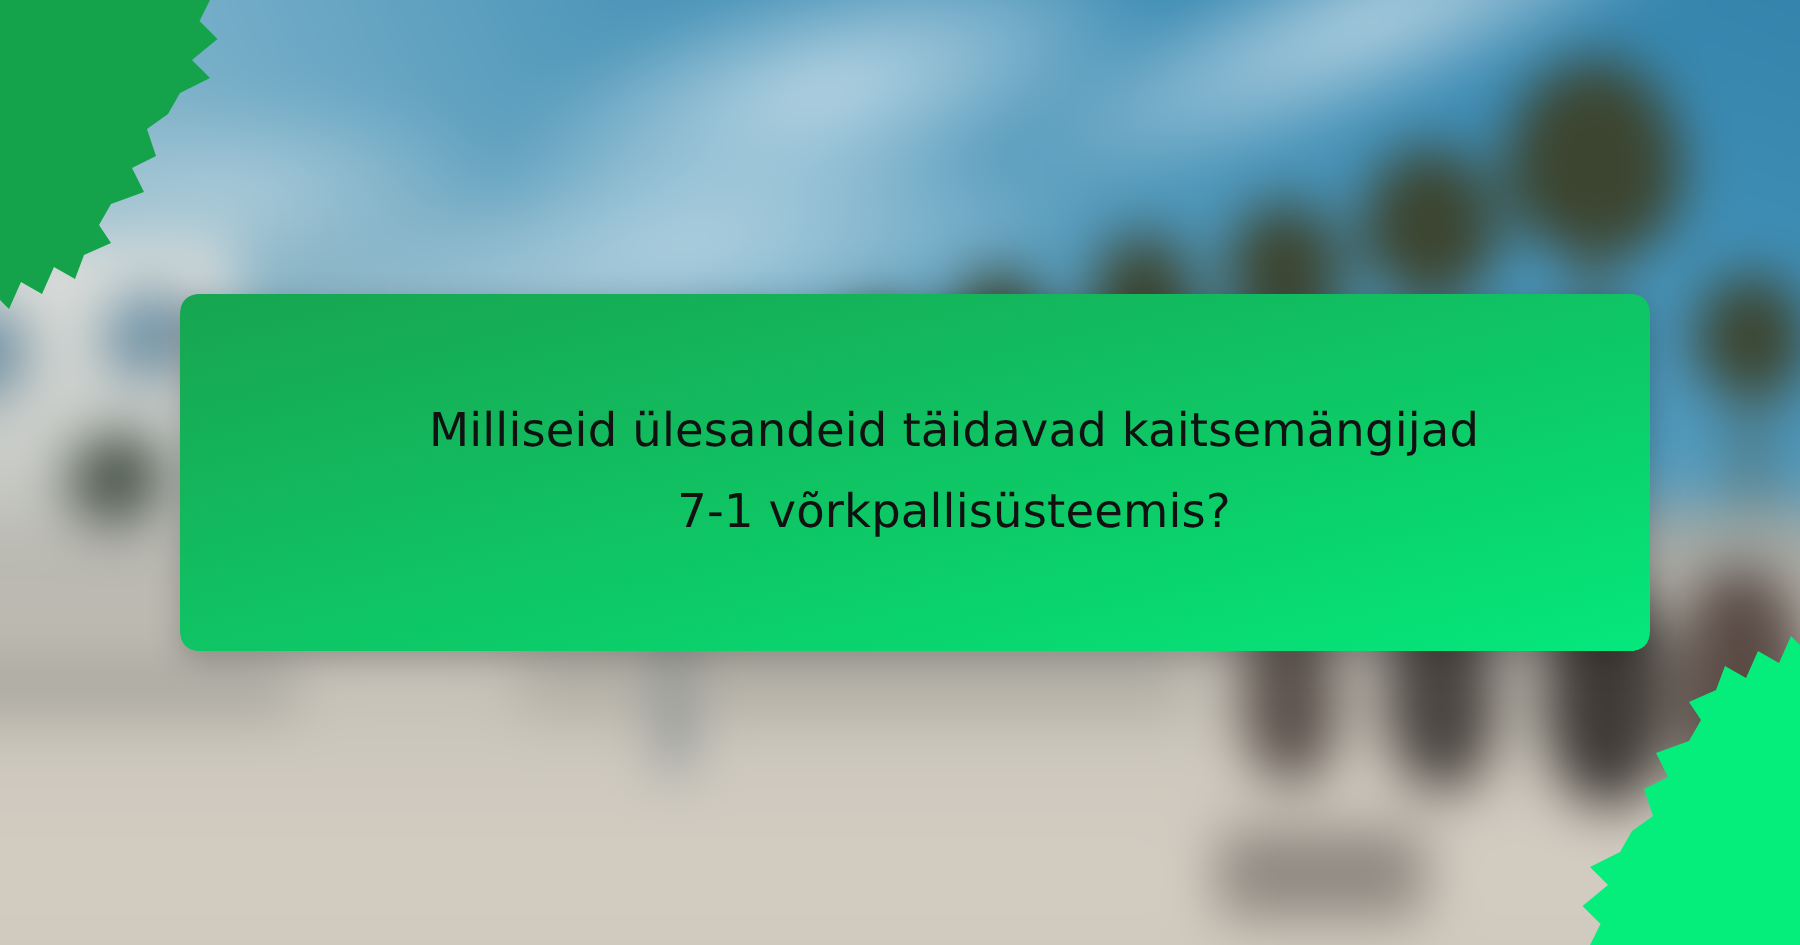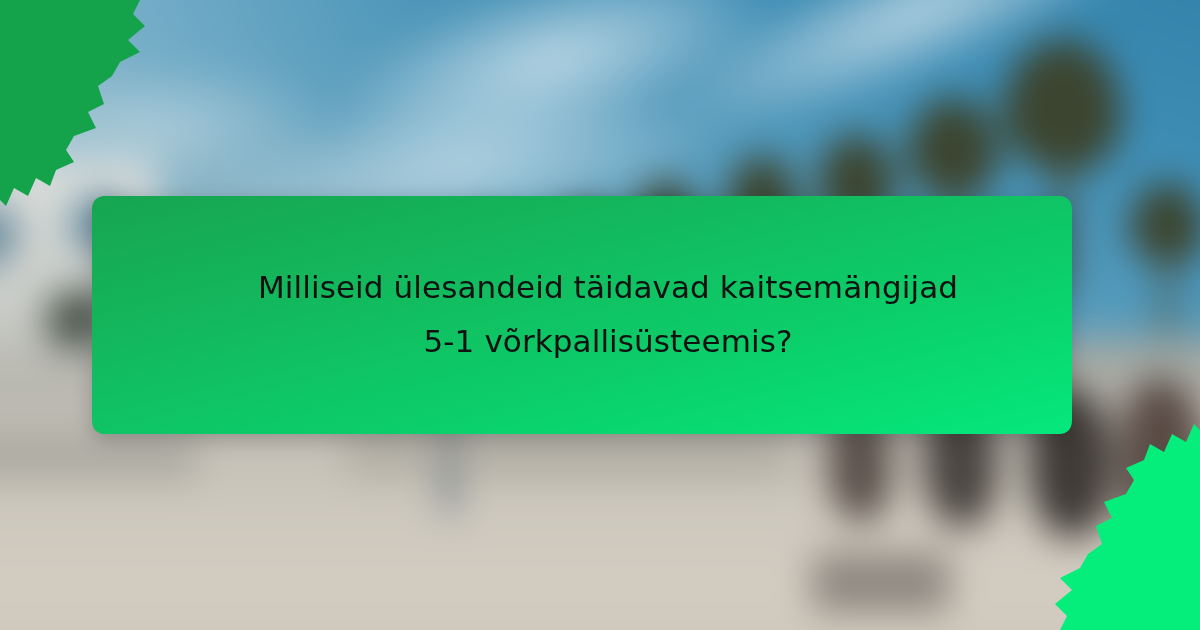--- a/index.html
+++ b/index.html
@@ -89,7 +89,7 @@
   
   .ribbon-wrap {
     position:absolute;
-    left:92px; top:196px;
+    left:120px; top:196px;
     width:1032px; height:238px;
     filter:drop-shadow(0 6px 10px rgba(0,0,0,.22));
   }

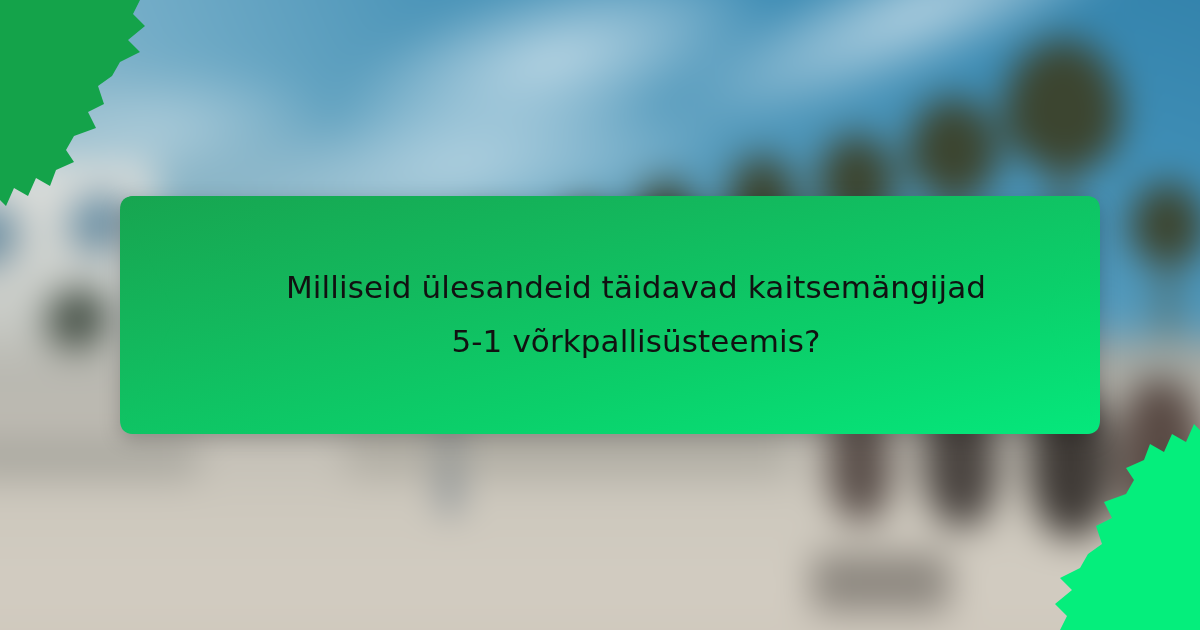--- a/index.html
+++ b/index.html
@@ -235,7 +235,7 @@
 
     <div class="question">
       <div class="line">Milliseid ülesandeid täidavad kaitsemängijad</div>
-      <div class="line">5-1 võrkpallisüsteemis?</div>
+      <div class="line">7-1 võrkpallisüsteemis?</div>
     </div>
   </div>
 

